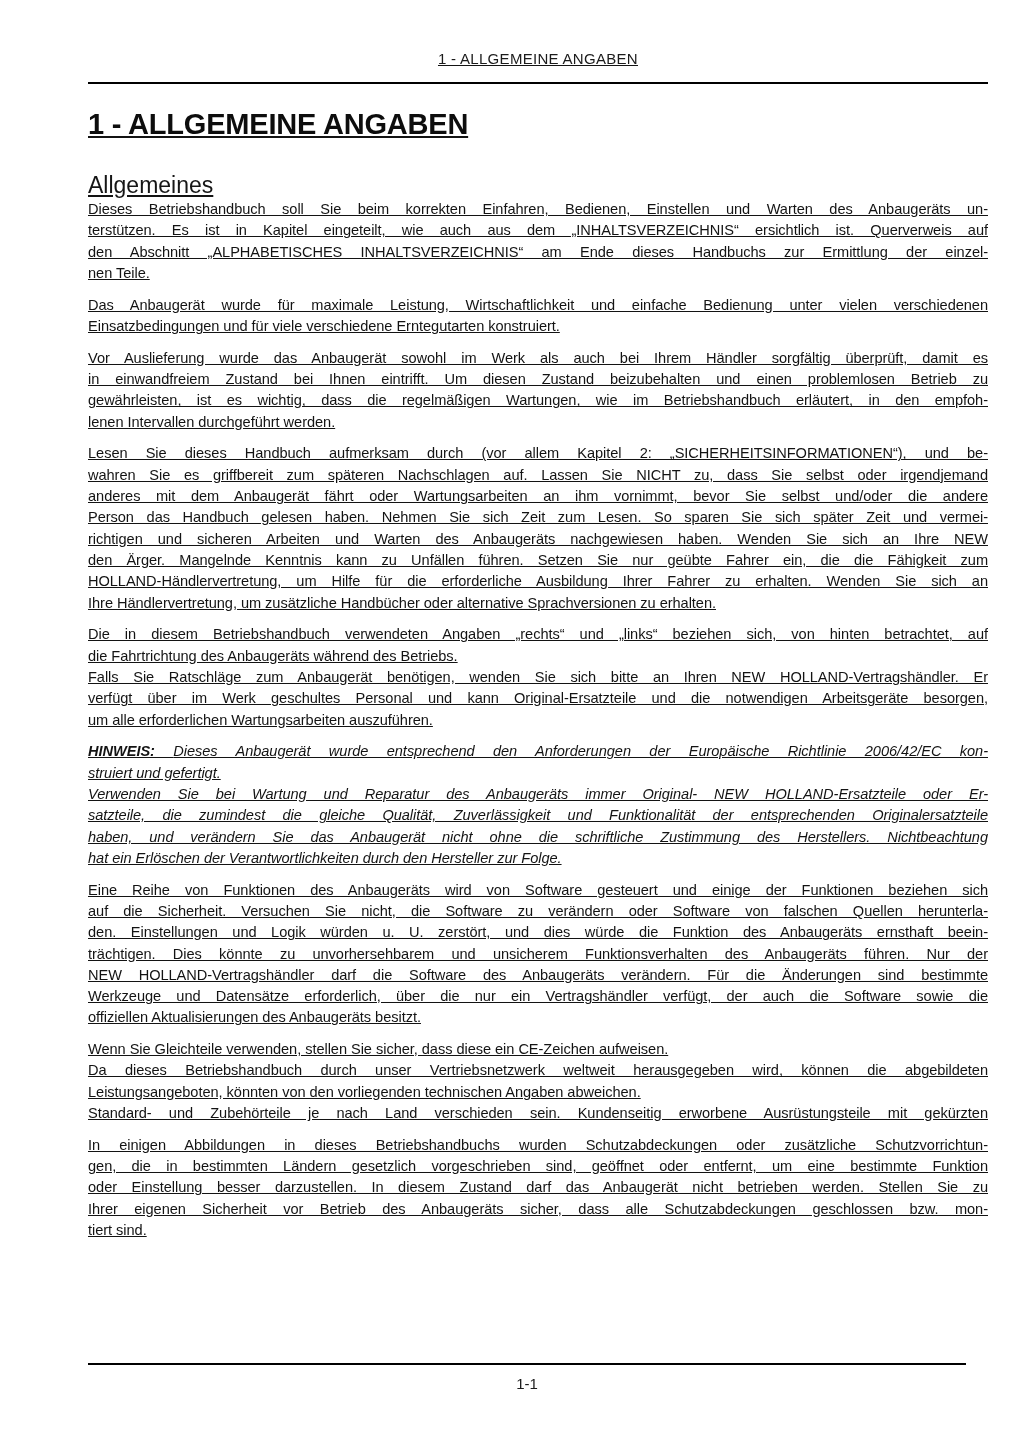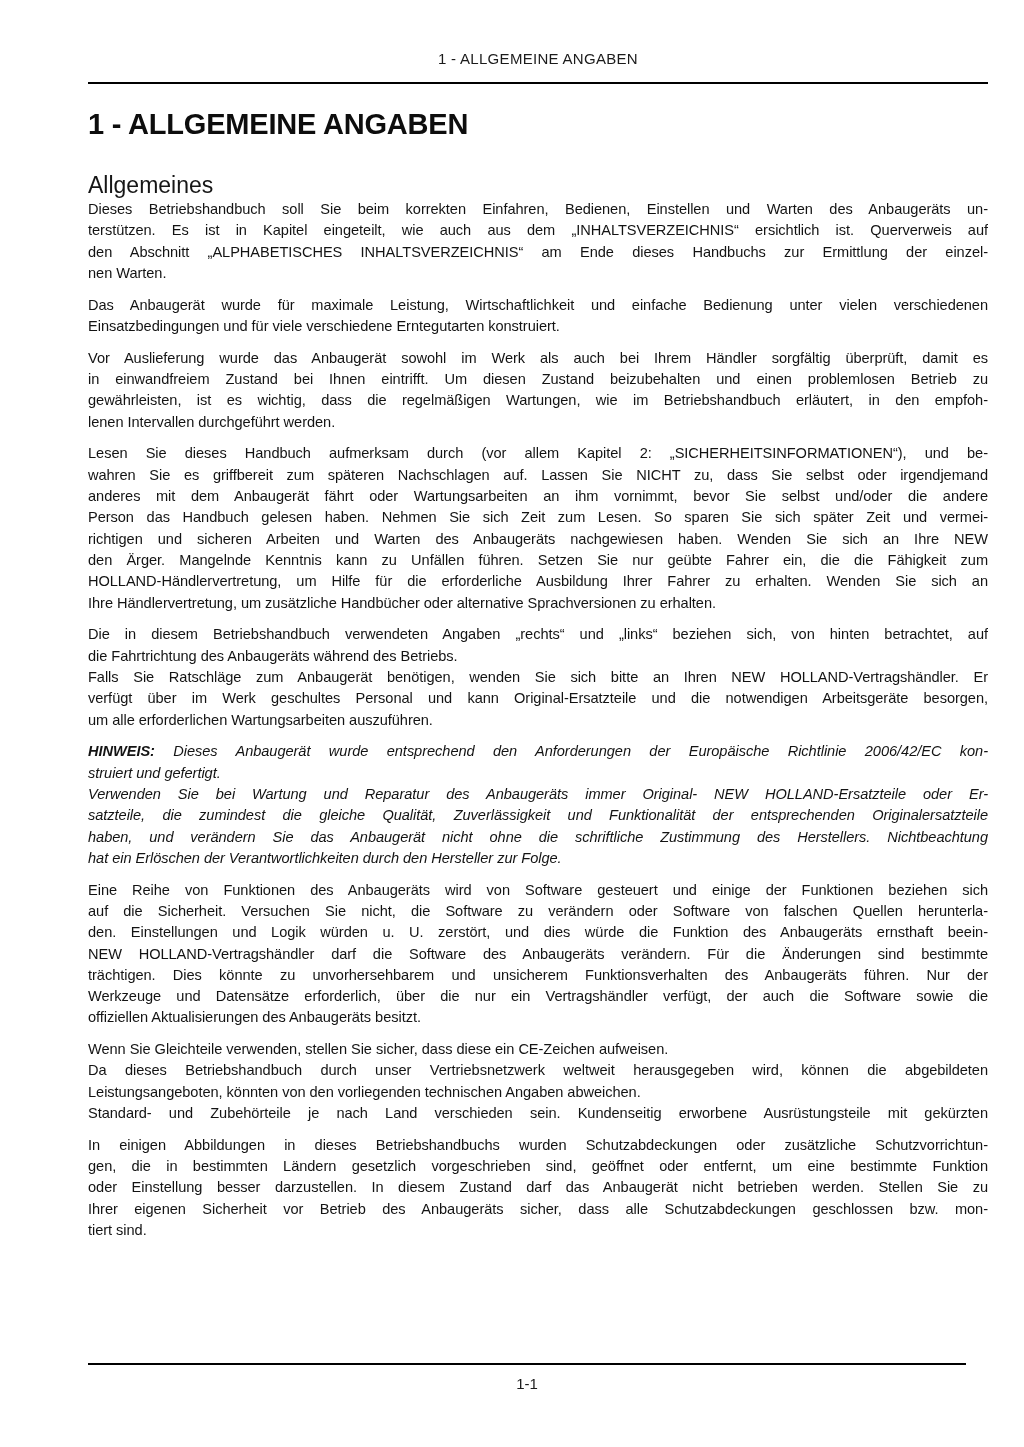--- a/index.html
+++ b/index.html
@@ -12,7 +12,7 @@
     font-family: "Liberation Sans", "DejaVu Sans", sans-serif;
     overflow: hidden;
   }
-  .content { padding: 0 36px 0 88px; }
+  .content { padding: 0 36px 0 88px; text-decoration: underline; }
 
   .running-head {
     margin-top: 50px;

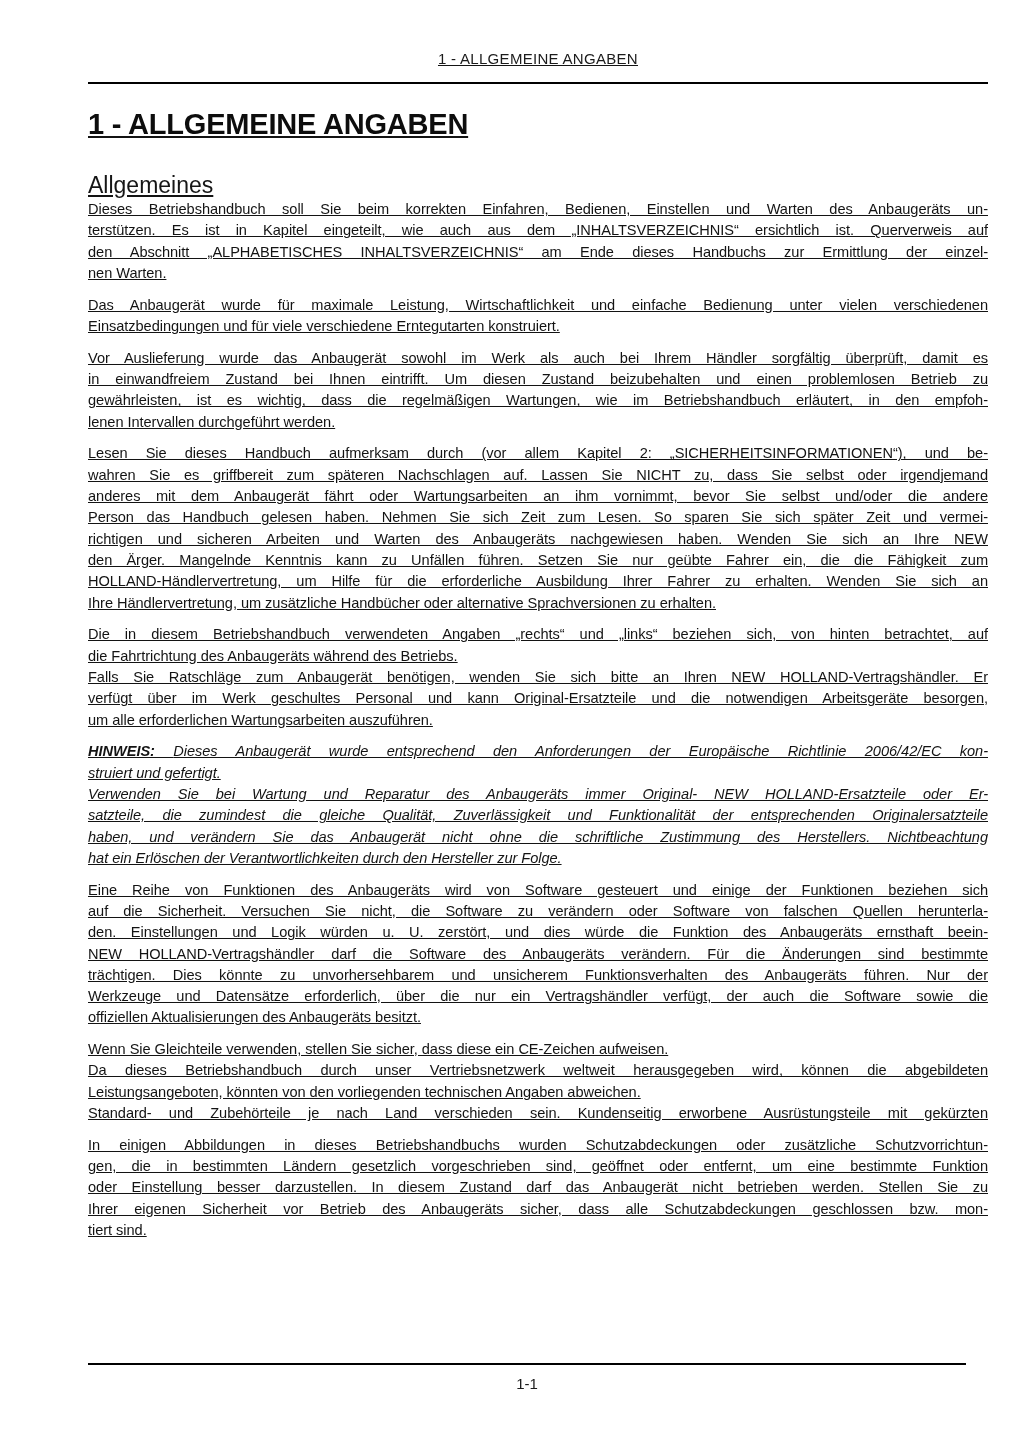--- a/index.html
+++ b/index.html
@@ -76,7 +76,7 @@
         <div class="line j">Dieses Betriebshandbuch soll Sie beim korrekten Einfahren, Bedienen, Einstellen und Warten des Anbaugeräts un-</div>
         <div class="line j">terstützen.  Es ist in Kapitel eingeteilt, wie auch aus dem „INHALTSVERZEICHNIS“ ersichtlich ist.  Querverweis auf</div>
         <div class="line j">den Abschnitt „ALPHABETISCHES INHALTSVERZEICHNIS“ am Ende dieses Handbuchs zur Ermittlung der einzel-</div>
-        <div class="line">nen Warten.</div>
+        <div class="line">nen Teile.</div>
       </div>
       <div class="para">
         <div class="line j">Das Anbaugerät wurde für maximale Leistung, Wirtschaftlichkeit und einfache Bedienung unter vielen verschiedenen</div>

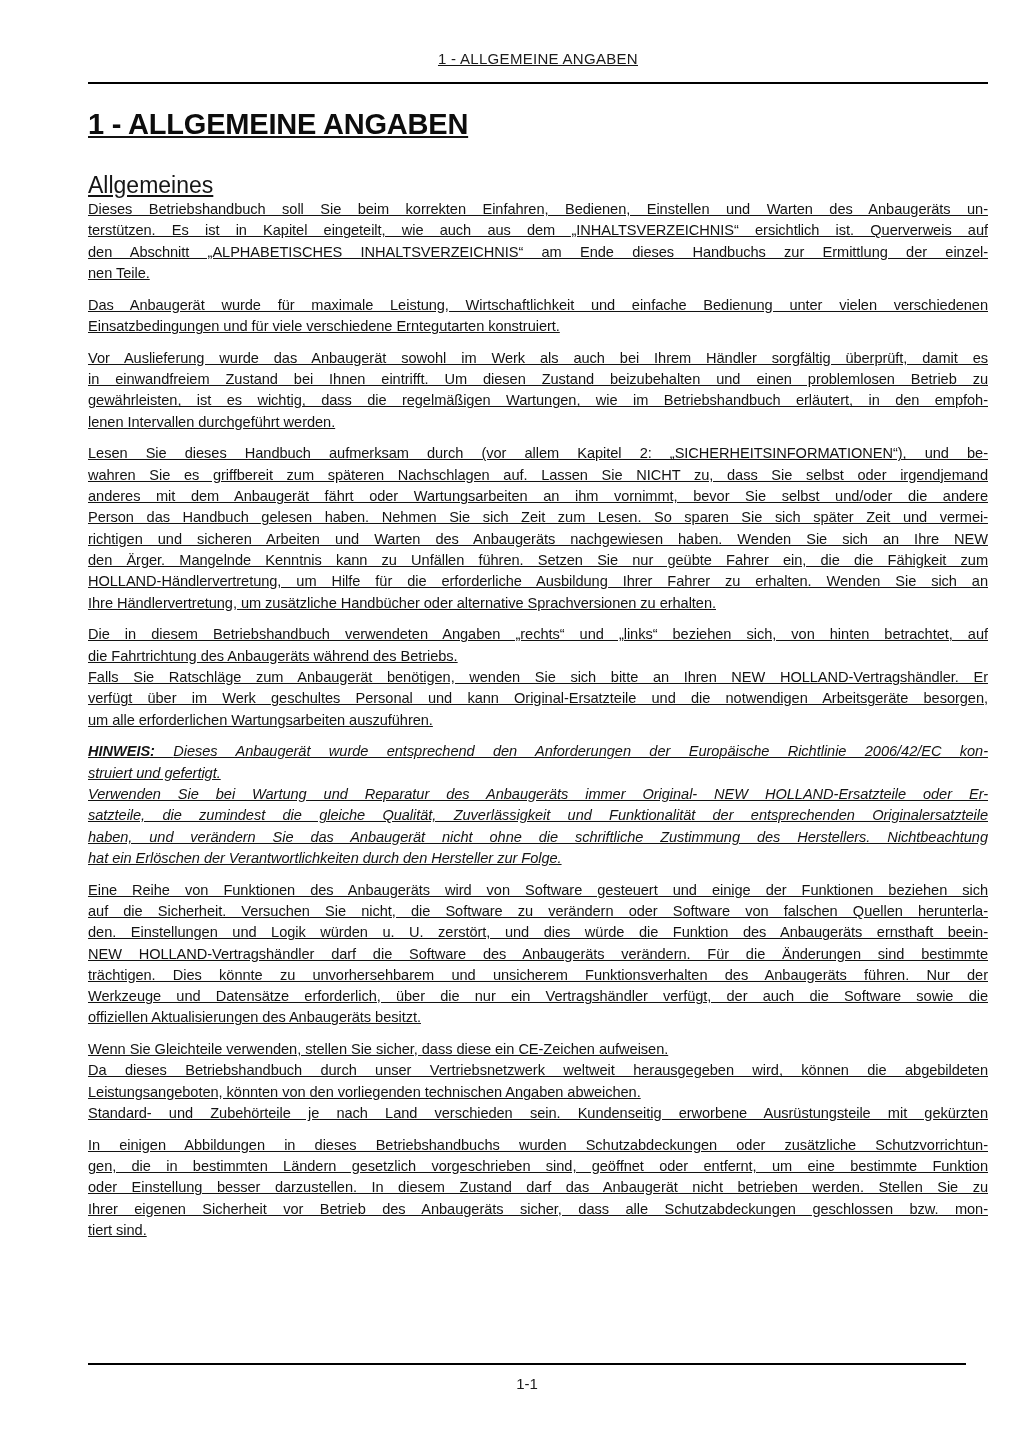--- a/index.html
+++ b/index.html
@@ -117,8 +117,8 @@
         <div class="line j">Eine Reihe von Funktionen des Anbaugeräts wird von Software gesteuert und einige der Funktionen beziehen sich</div>
         <div class="line j">auf die Sicherheit.  Versuchen Sie nicht, die Software zu verändern oder Software von falschen Quellen herunterla-</div>
         <div class="line j">den.  Einstellungen und Logik würden u.  U. zerstört, und dies würde die Funktion des Anbaugeräts ernsthaft beein-</div>
+        <div class="line j">trächtigen.  Dies könnte zu unvorhersehbarem und unsicherem Funktionsverhalten des Anbaugeräts führen.  Nur der</div>
         <div class="line j">NEW HOLLAND-Vertragshändler darf die Software des Anbaugeräts verändern.  Für die Änderungen sind bestimmte</div>
-        <div class="line j">trächtigen.  Dies könnte zu unvorhersehbarem und unsicherem Funktionsverhalten des Anbaugeräts führen.  Nur der</div>
         <div class="line j">Werkzeuge und Datensätze erforderlich, über die nur ein Vertragshändler verfügt, der auch die Software sowie die</div>
         <div class="line">offiziellen Aktualisierungen des Anbaugeräts besitzt.</div>
       </div>

